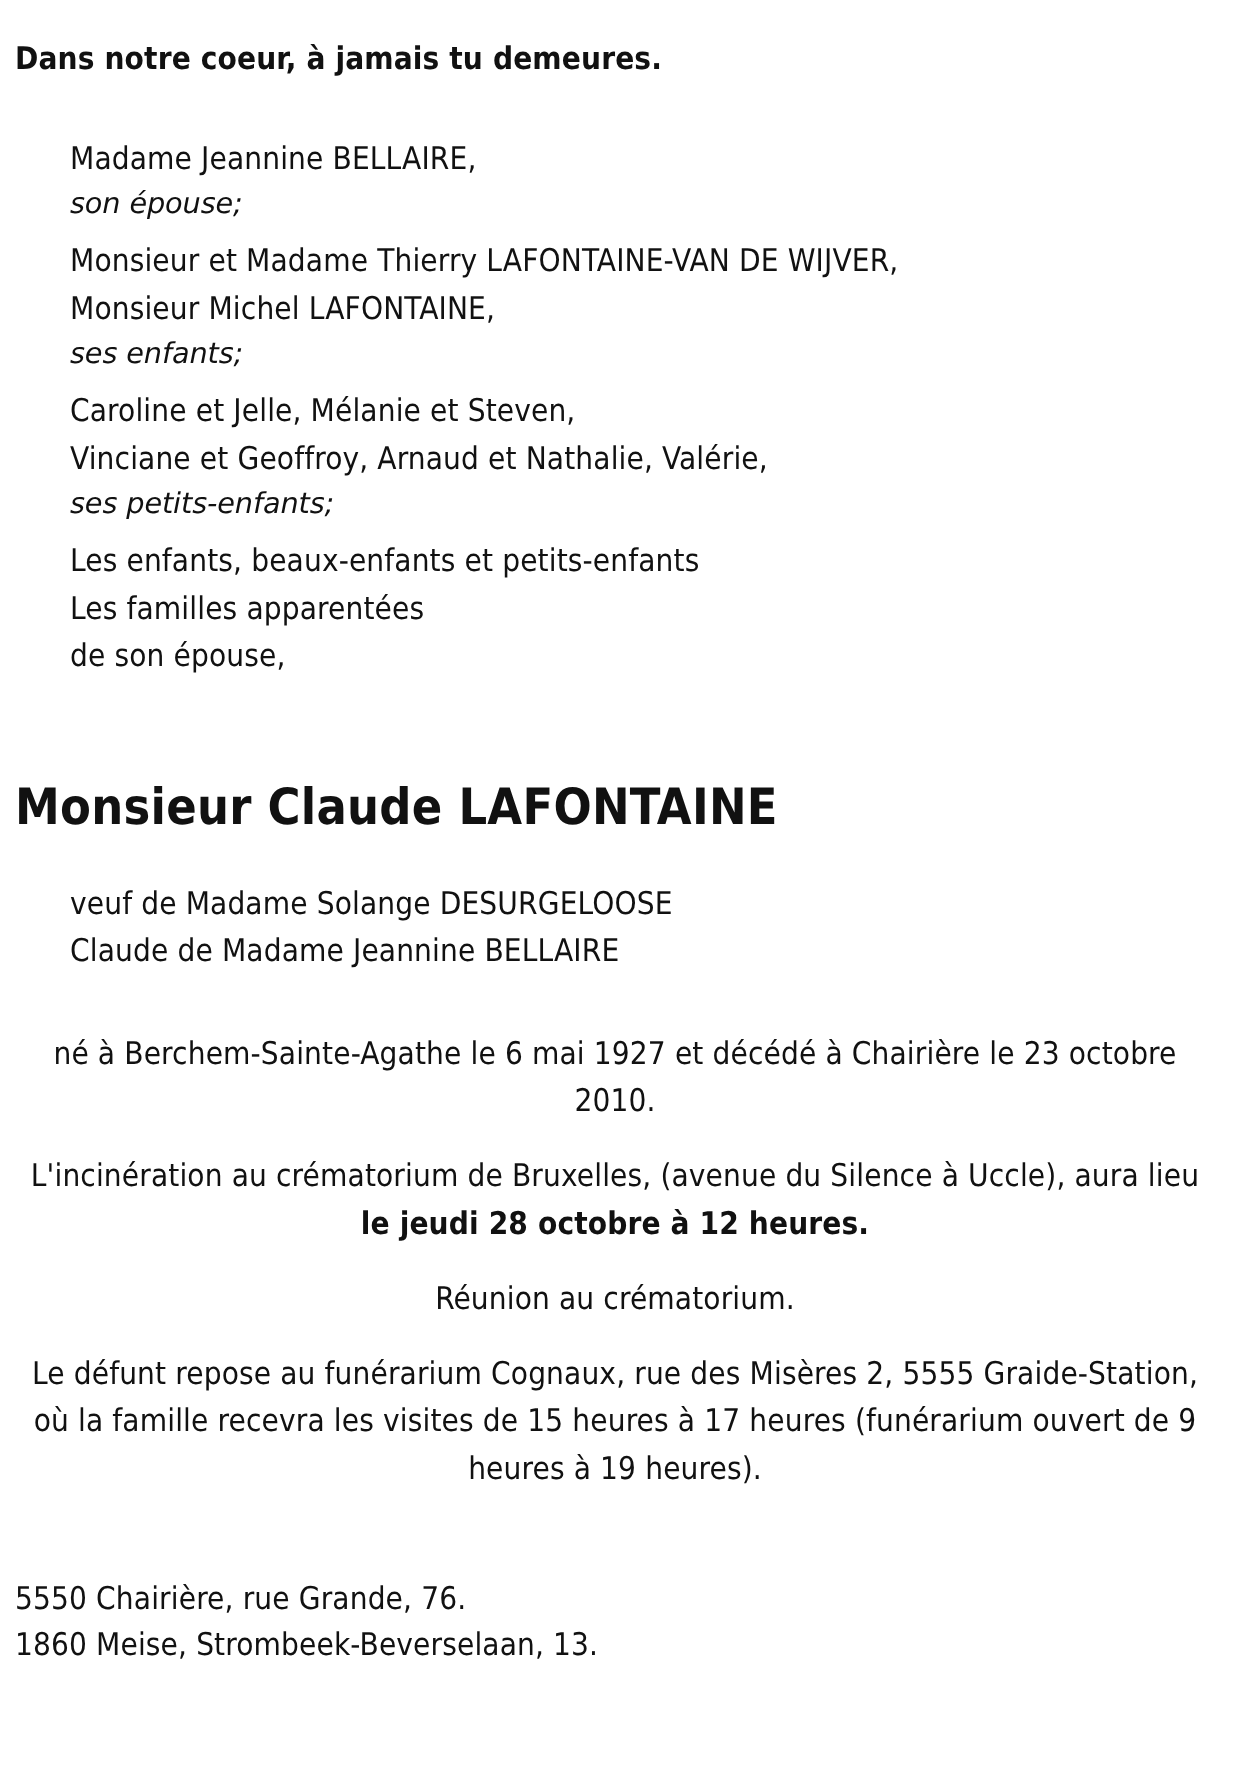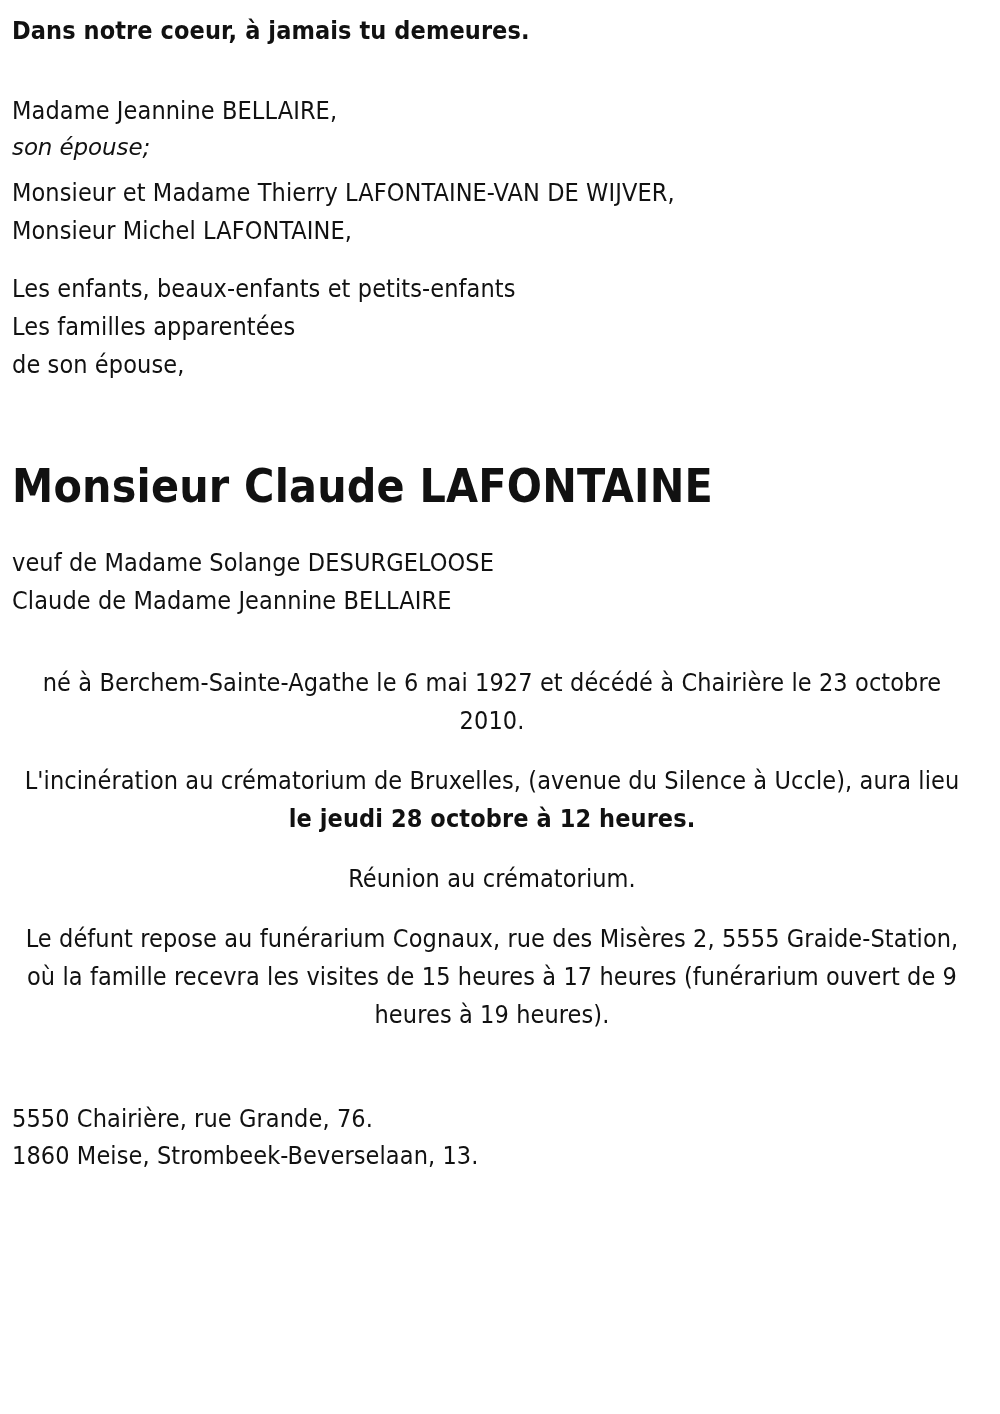--- a/index.html
+++ b/index.html
@@ -24,7 +24,7 @@
     width: 978px;
     height: 1414px;
     box-sizing: border-box;
-    padding-top: 12px;
+    padding-top: 28px;
   }
 
   

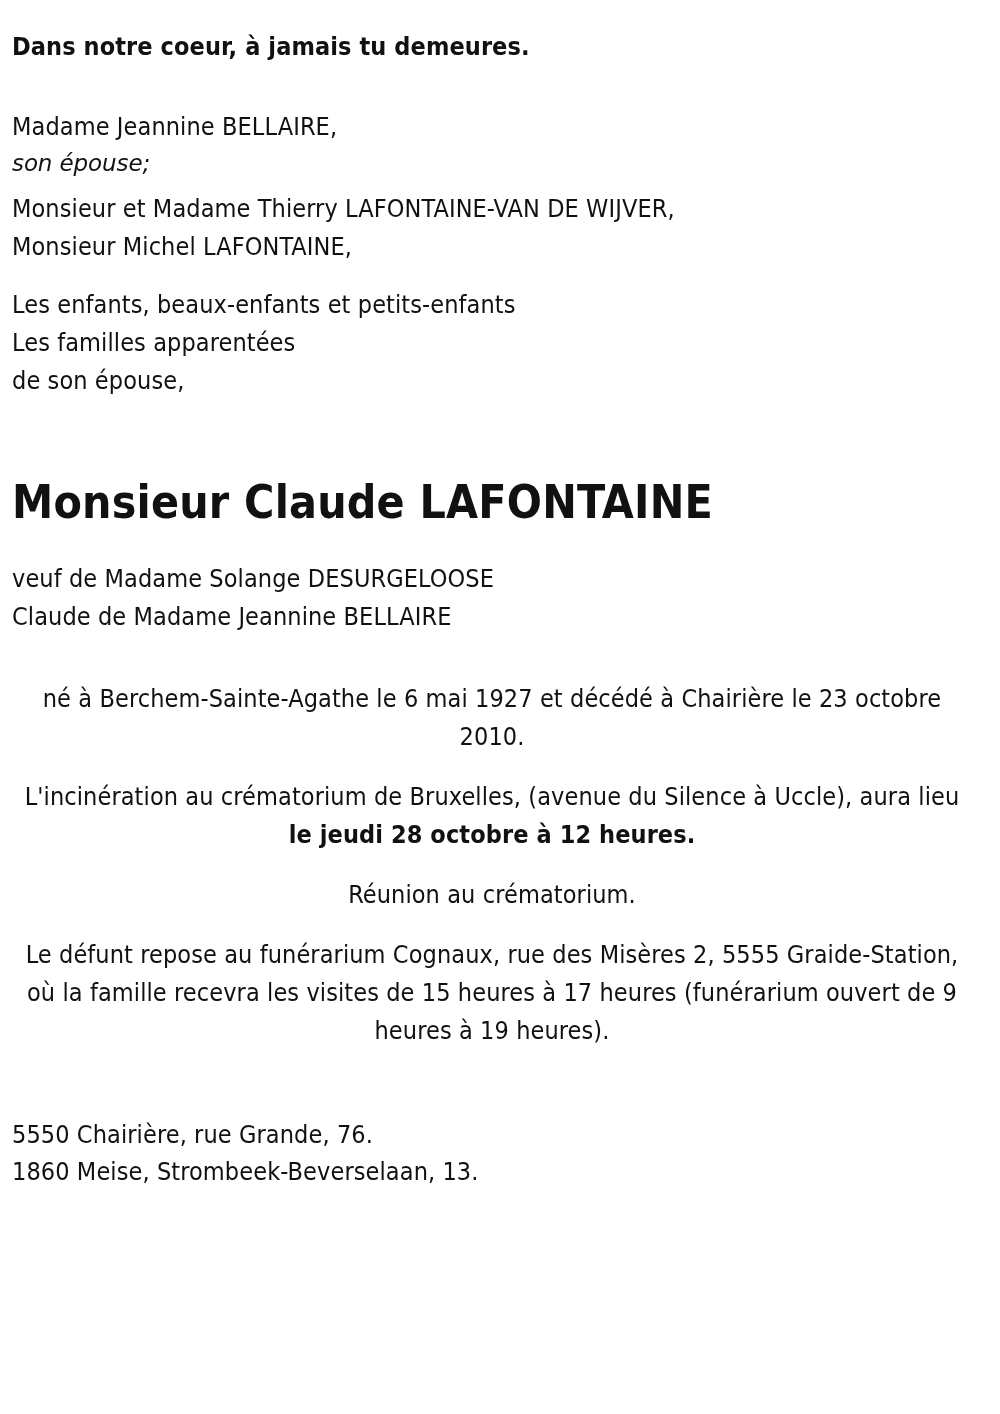--- a/index.html
+++ b/index.html
@@ -54,6 +54,7 @@
 
   .group {
     margin-bottom: 0;
+    margin-left: 44px;
   }
 
   .gap-sm { height: 10px; }

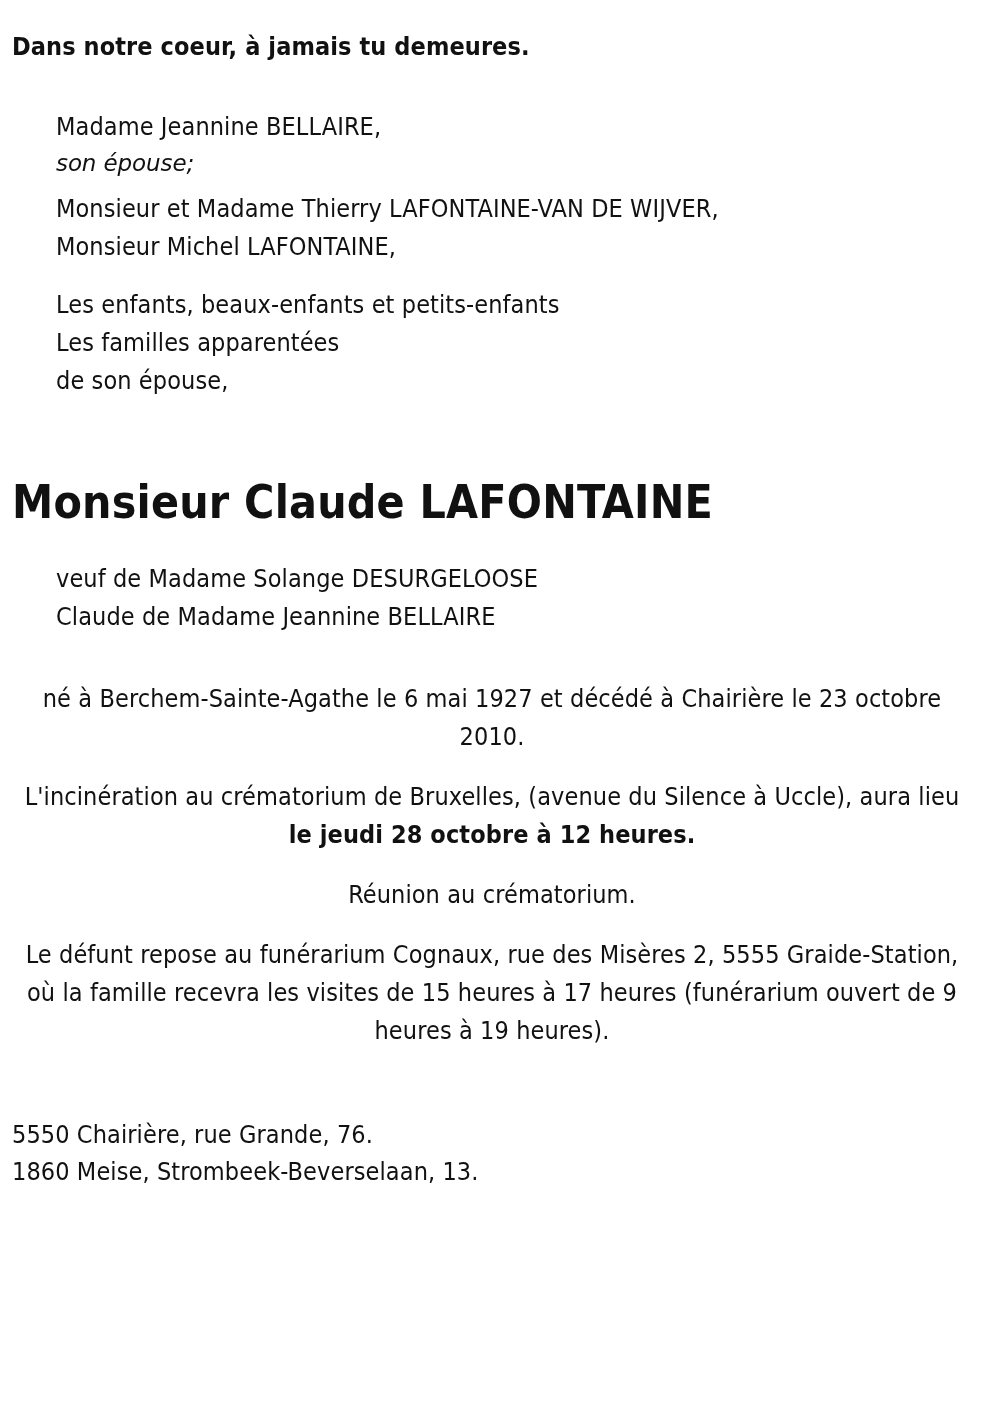--- a/index.html
+++ b/index.html
@@ -102,6 +102,7 @@
   <div class="group">
     <div class="line">Monsieur et Madame Thierry LAFONTAINE-VAN DE WIJVER,</div>
     <div class="line">Monsieur Michel LAFONTAINE,</div>
+    <div class="relation">ses enfants;</div>
   </div>
 
   <div class="gap-sm"></div>

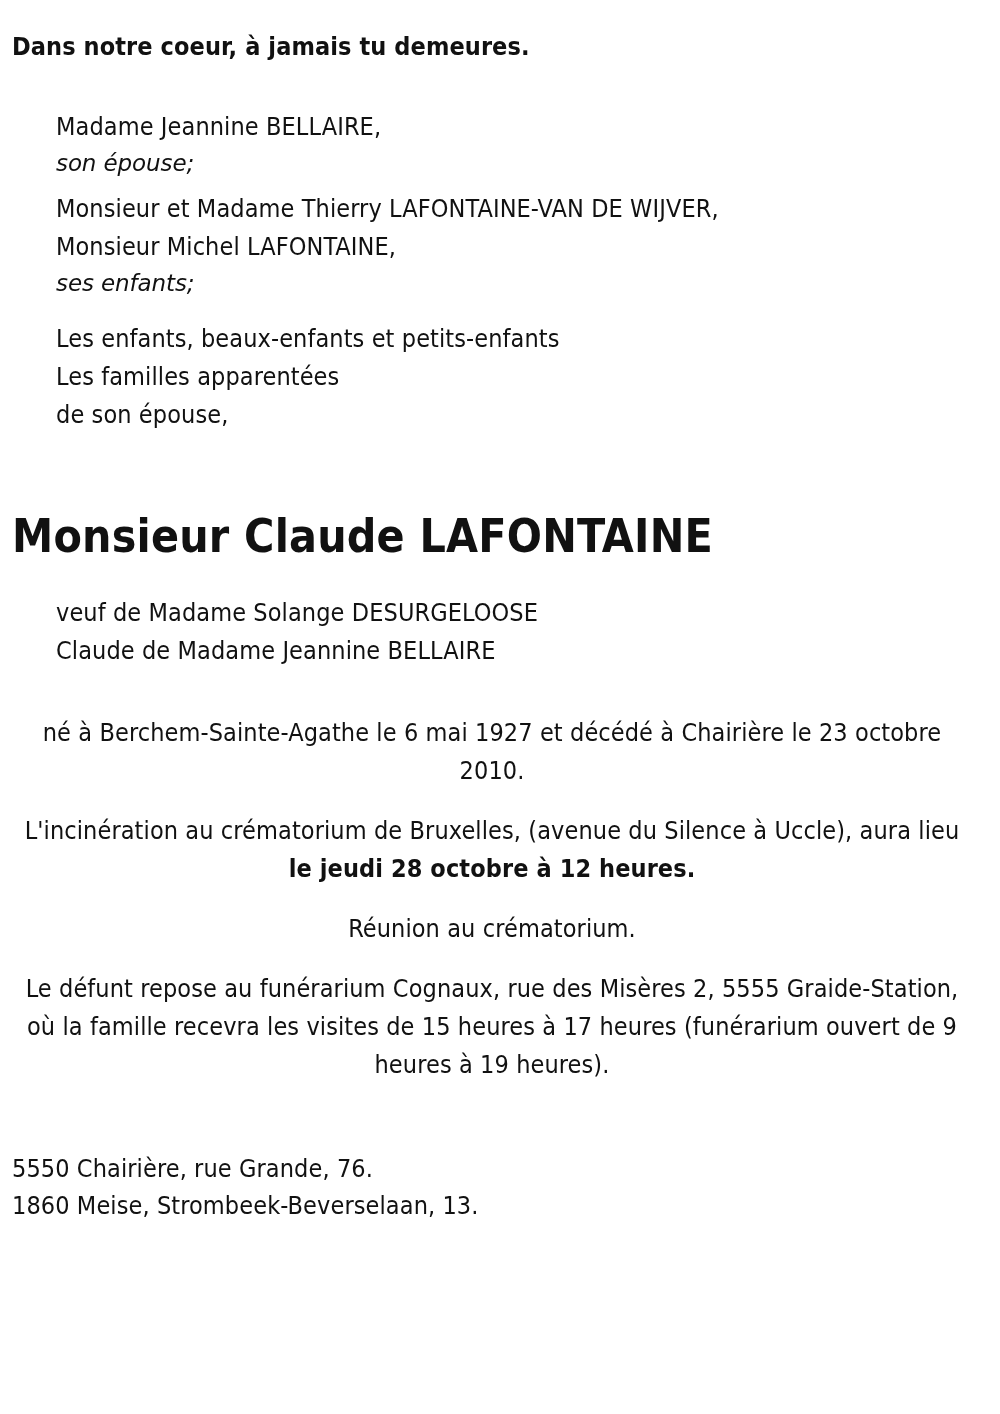--- a/index.html
+++ b/index.html
@@ -107,6 +107,11 @@
 
   <div class="gap-sm"></div>
 
+  <div class="group">
+    <div class="line">Caroline et Jelle, Mélanie et Steven,</div>
+    <div class="line">Vinciane et Geoffroy, Arnaud et Nathalie, Valérie,</div>
+    <div class="relation">ses petits-enfants;</div>
+  </div>
 
   <div class="gap-sm"></div>
 

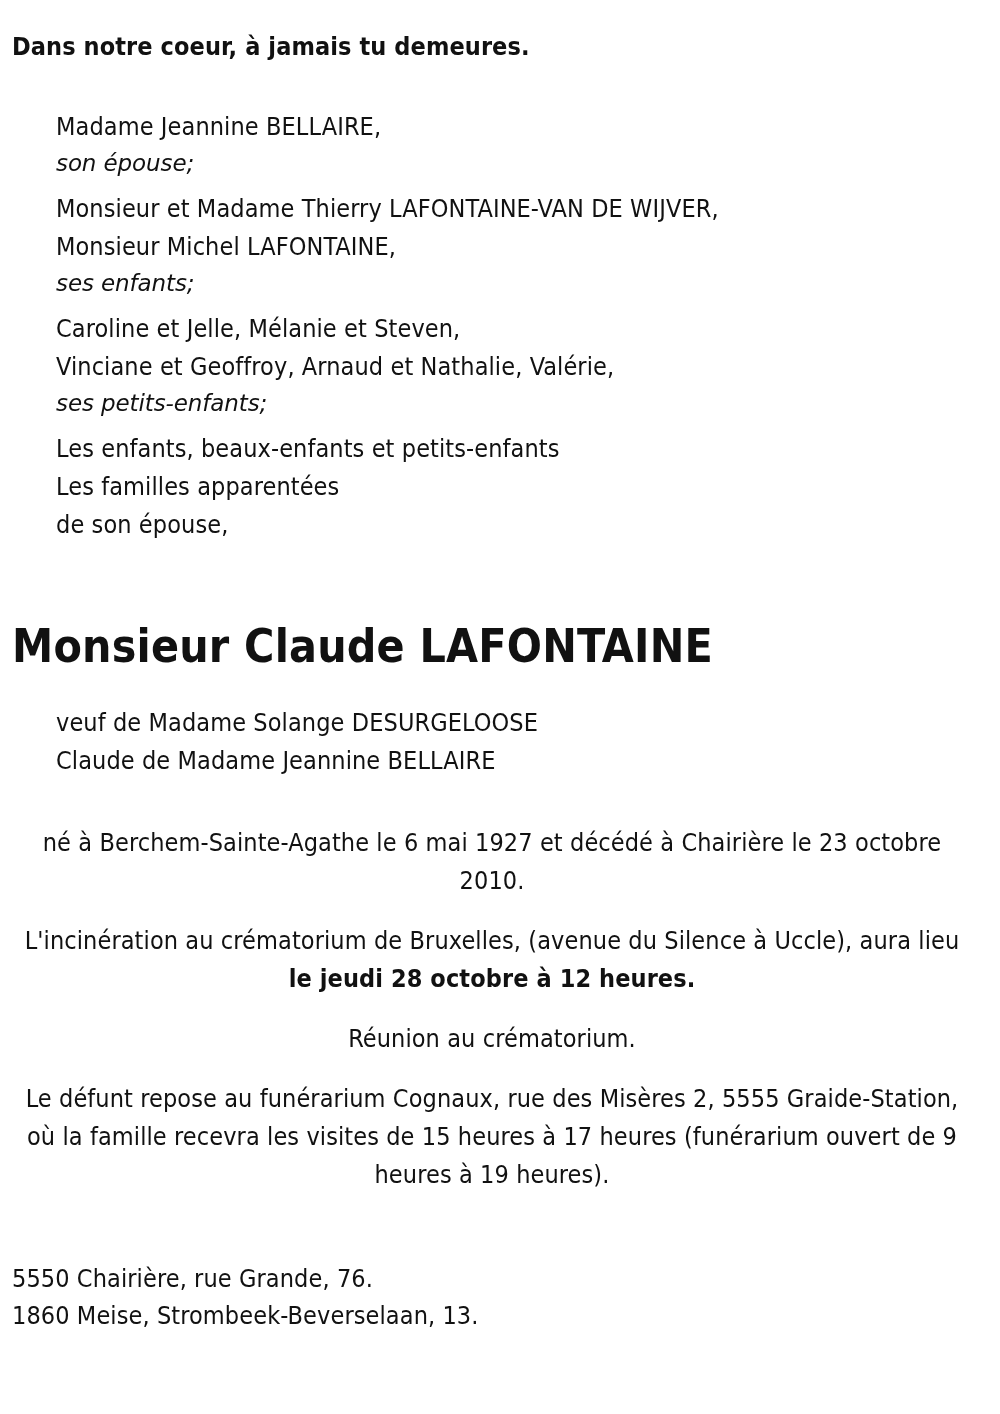--- a/index.html
+++ b/index.html
@@ -63,7 +63,7 @@
   .gap-xl { height: 44px; }
 
   .deceased-name {
-    font-size: 46px;
+    font-size: 40px;
     line-height: 48px;
     font-weight: bold;
     letter-spacing: 0.2px;

